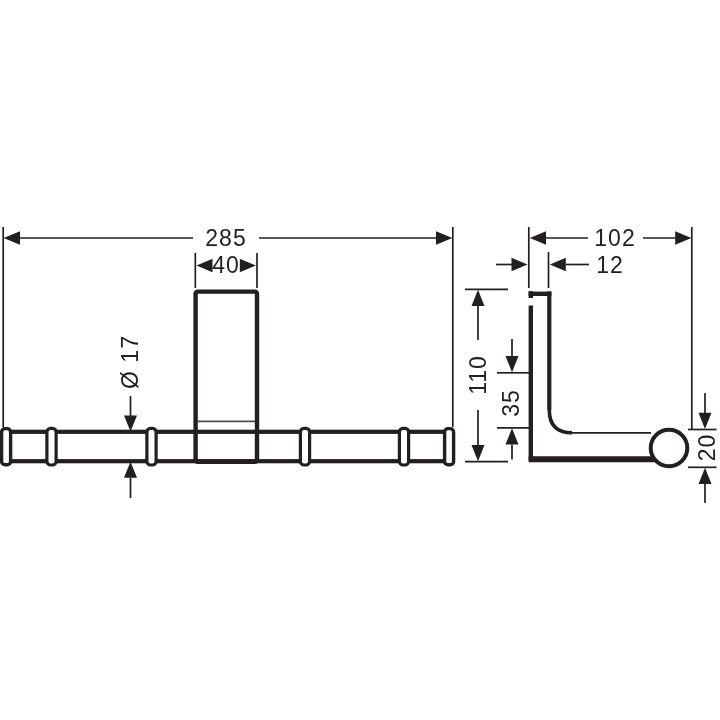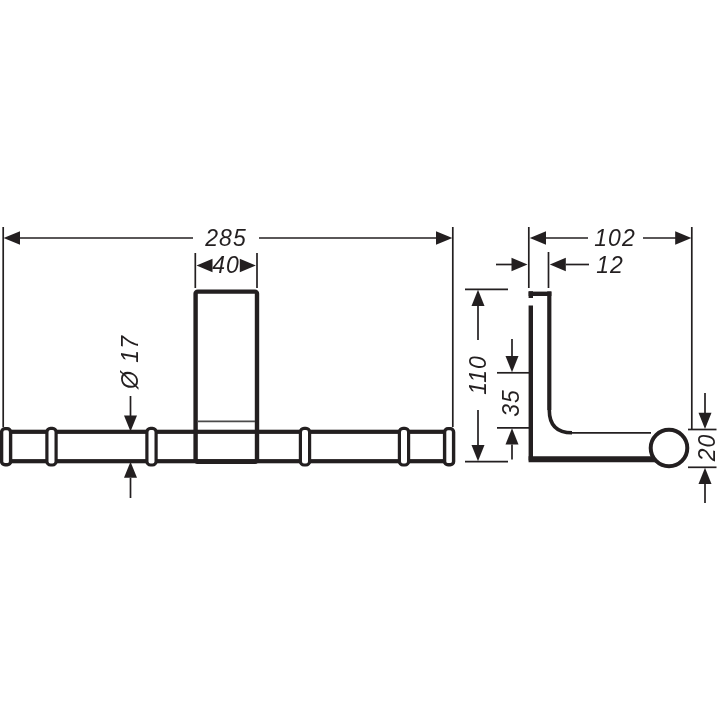--- a/index.html
+++ b/index.html
@@ -13,7 +13,6 @@
     height: 720px;
     background: #ffffff;
     overflow: hidden;
-    font-style: italic;
   }
   svg {
     display: block;

